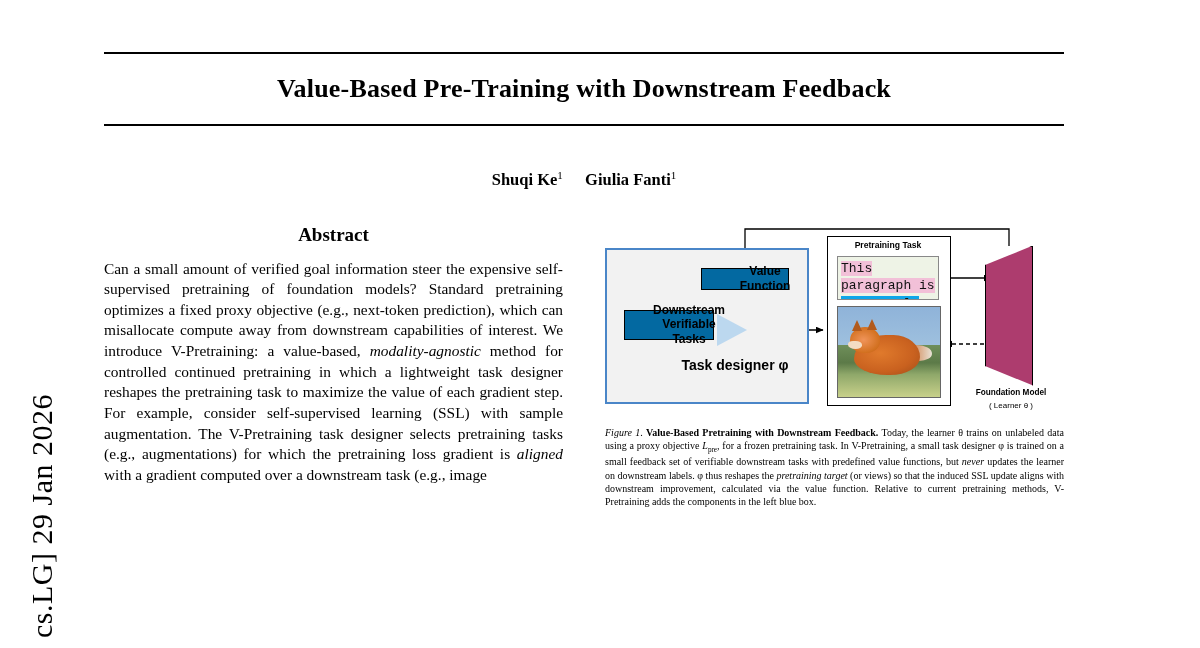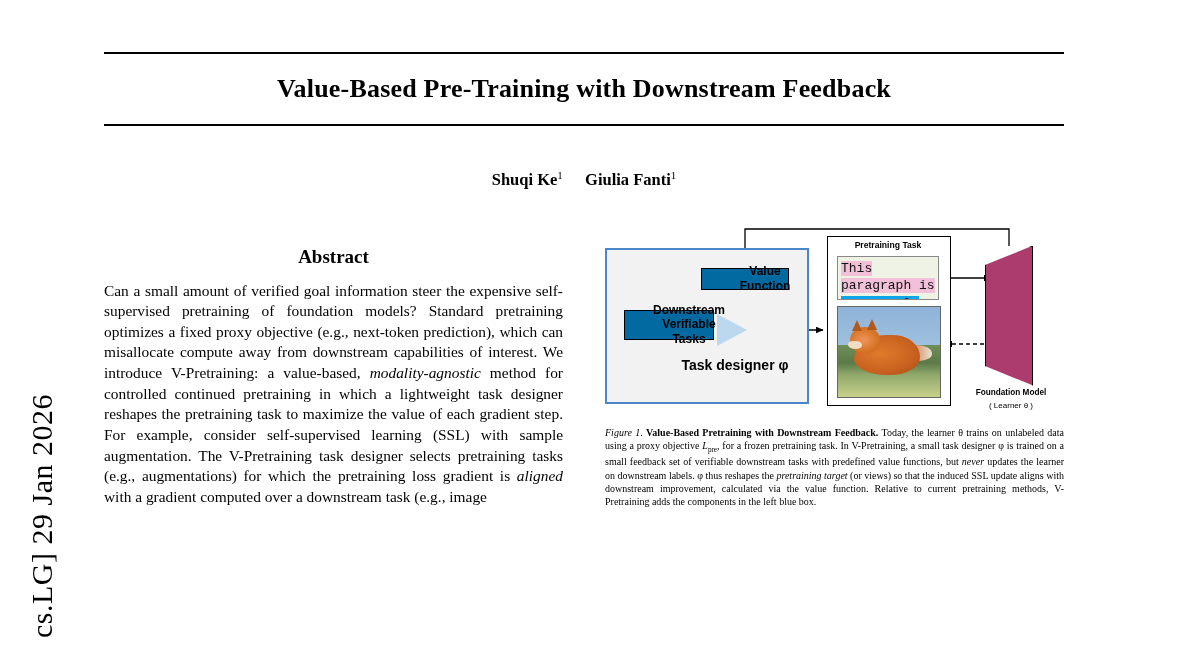--- a/index.html
+++ b/index.html
@@ -90,7 +90,6 @@
     font-size: 19px;
     font-weight: bold;
     margin-bottom: 12px;
-    margin-top: 22px;
   }
   .abstract-body {
     font-size: 15.4px;

